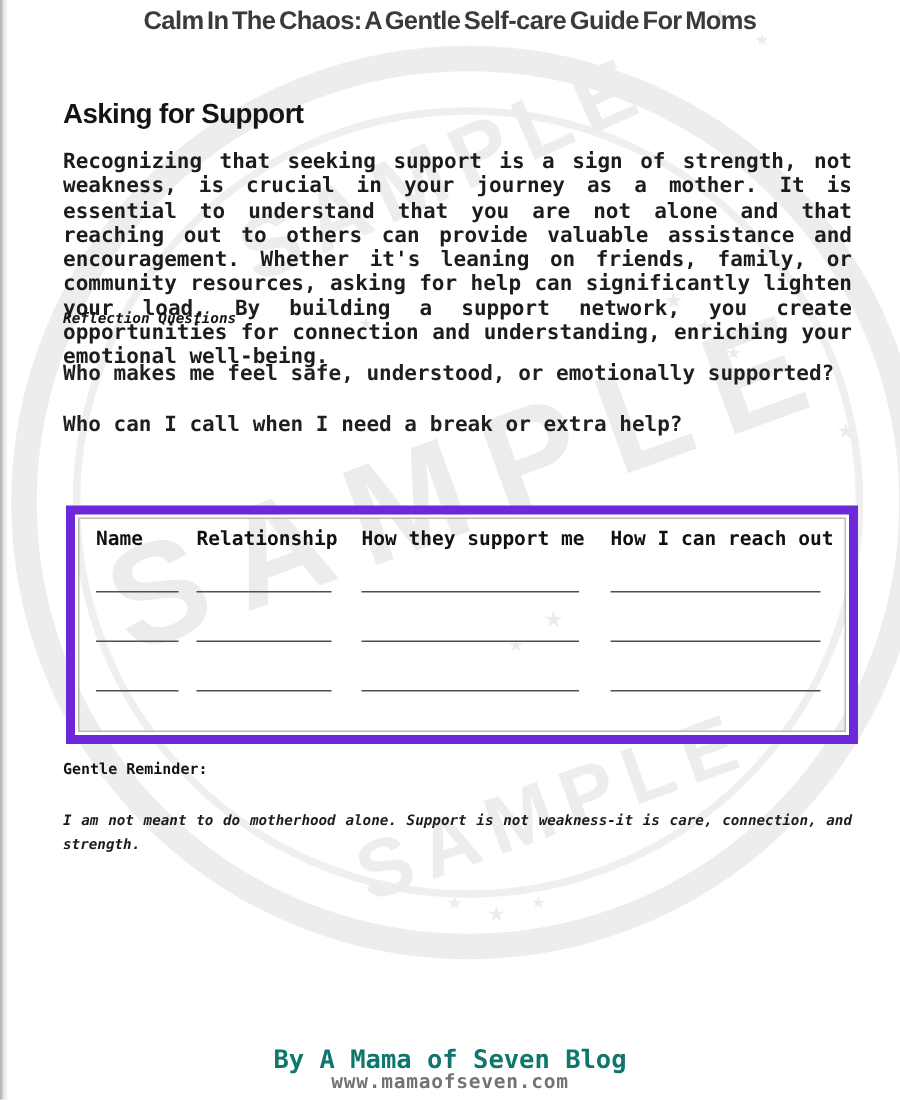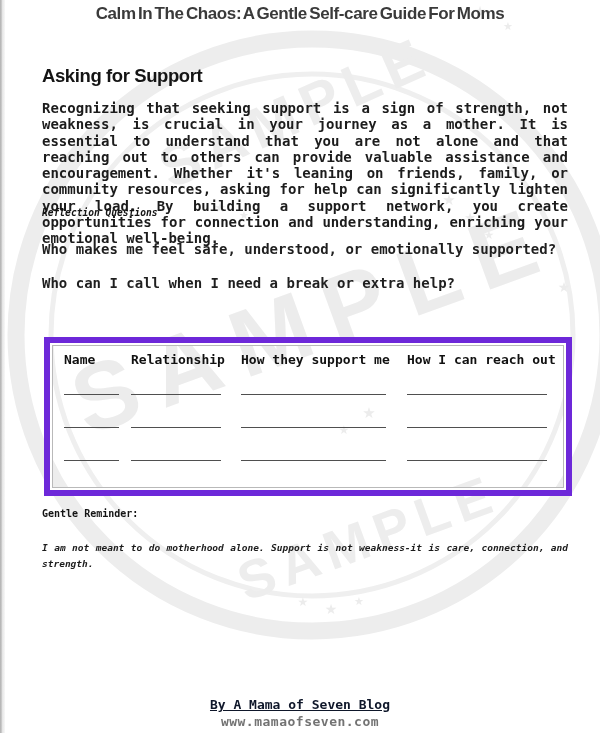--- a/index.html
+++ b/index.html
@@ -64,7 +64,7 @@
   }
   .footer-byline{
     position:absolute;top:697px;left:0;width:600px;text-align:center;
-    font-size:13px;font-weight:700;color:#0f172a;text-decoration:underline;
+    font-size:17px;font-weight:700;color:#0f766e;
   }
   .footer-site{
     position:absolute;top:714px;left:0;width:600px;text-align:center;

